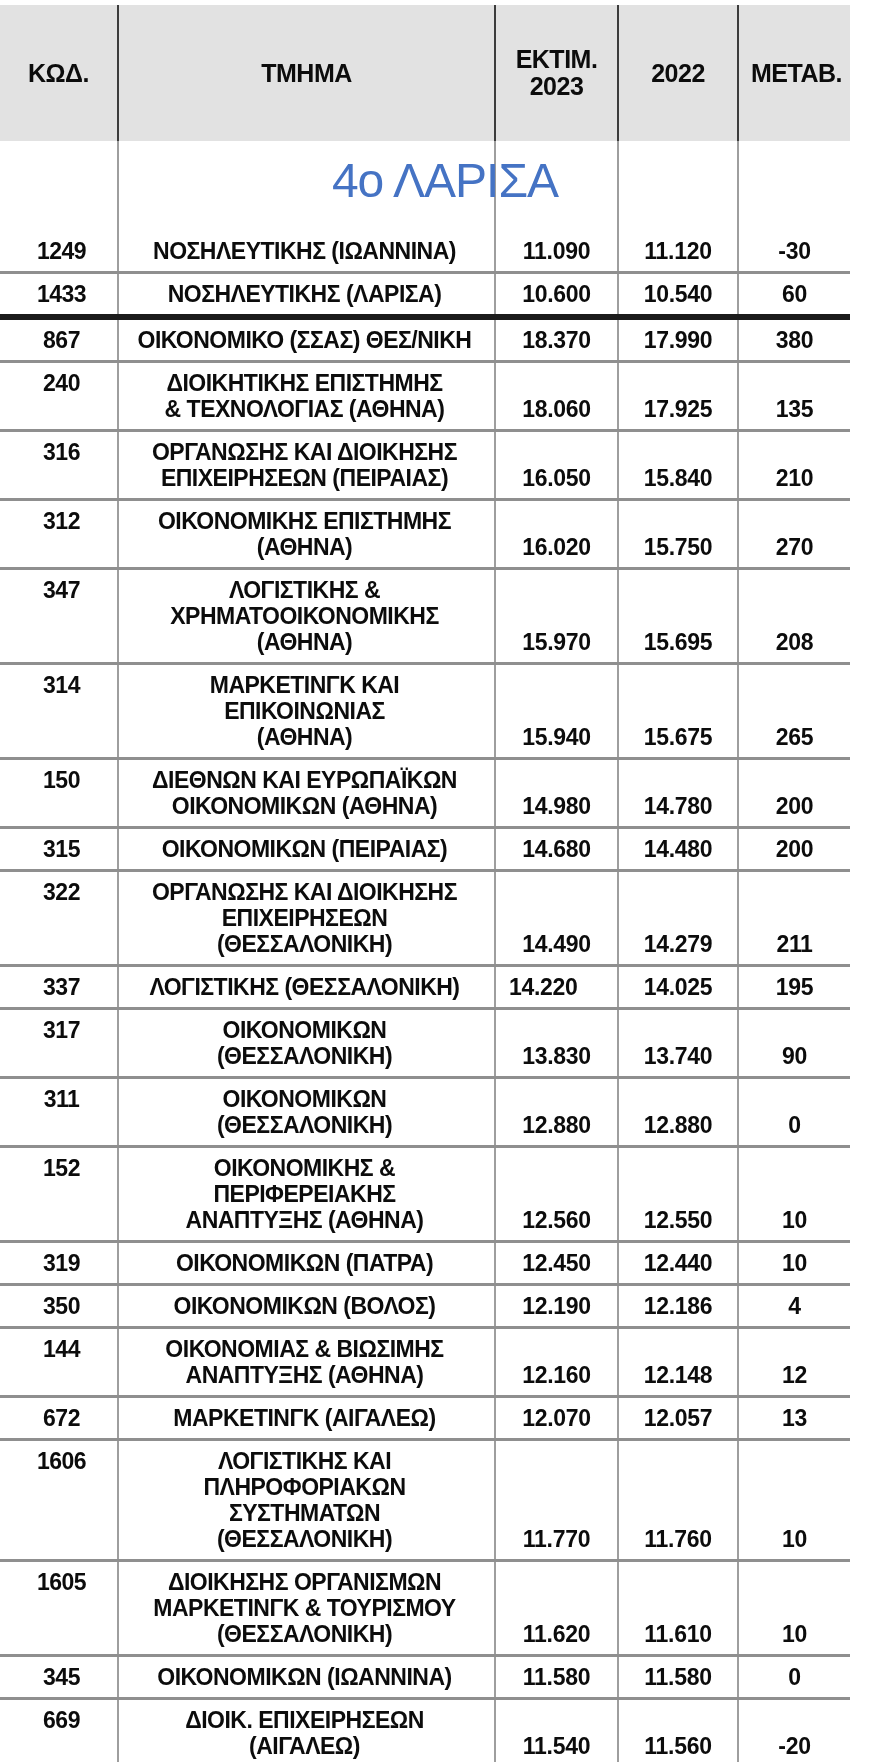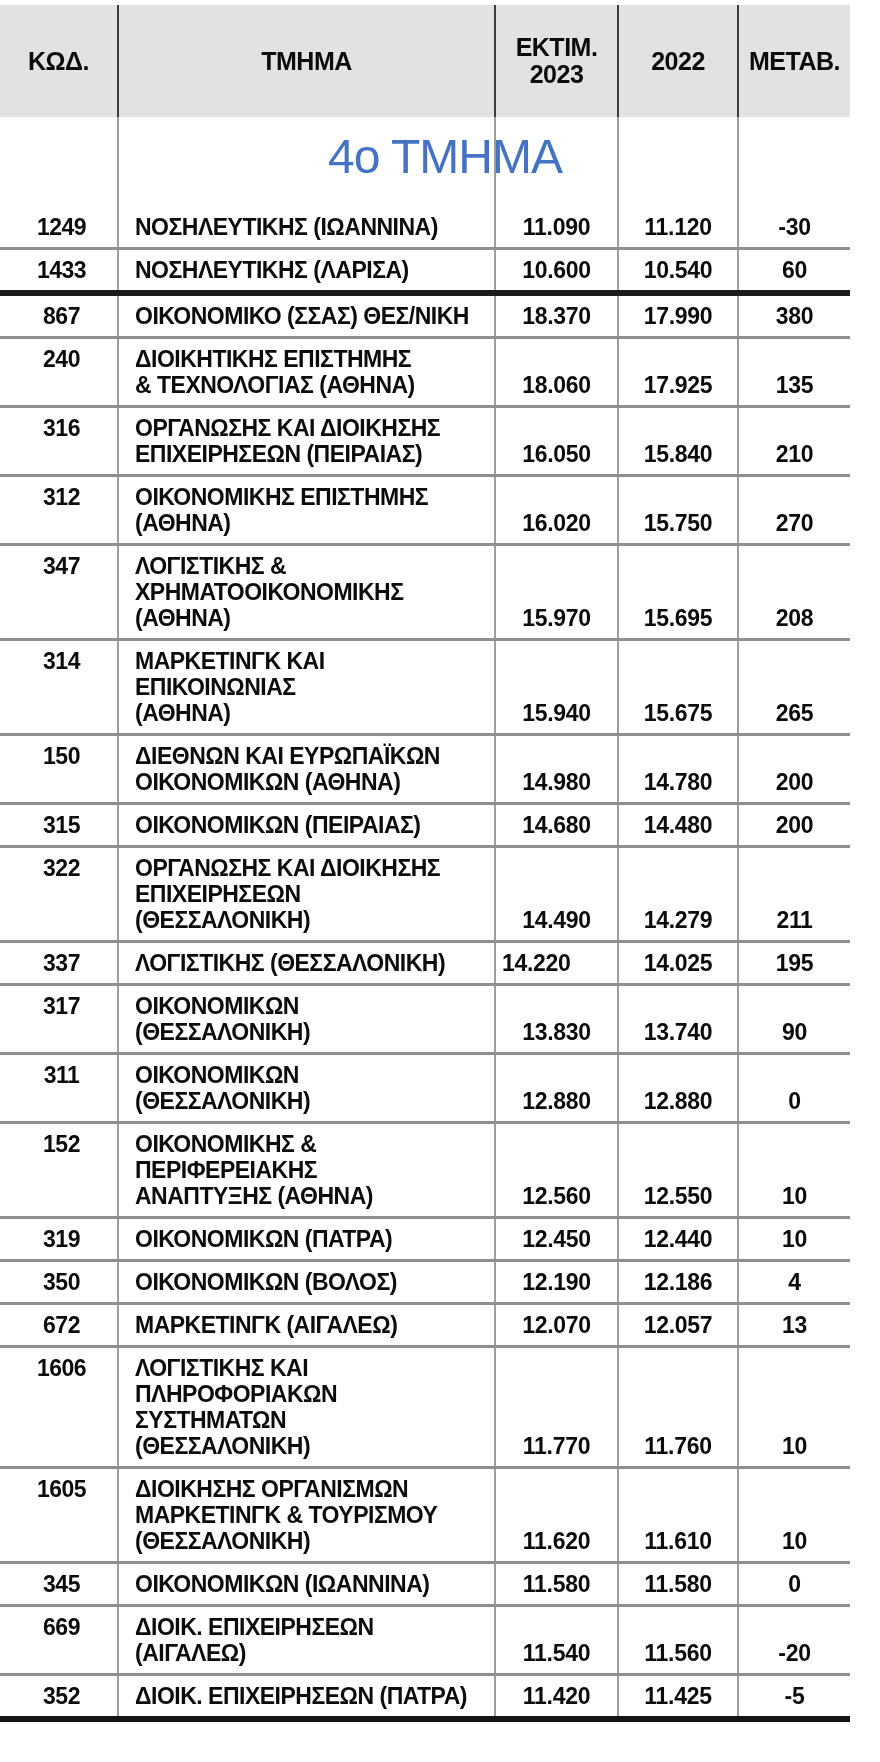--- a/index.html
+++ b/index.html
@@ -36,7 +36,7 @@
     vertical-align: middle;
     white-space: pre-line;
     line-height: 27px;
-    padding: 0;
+    padding: 12px;
     border: none;
   }
   thead th.vline { border-right: 2px solid #3c3c3c; }

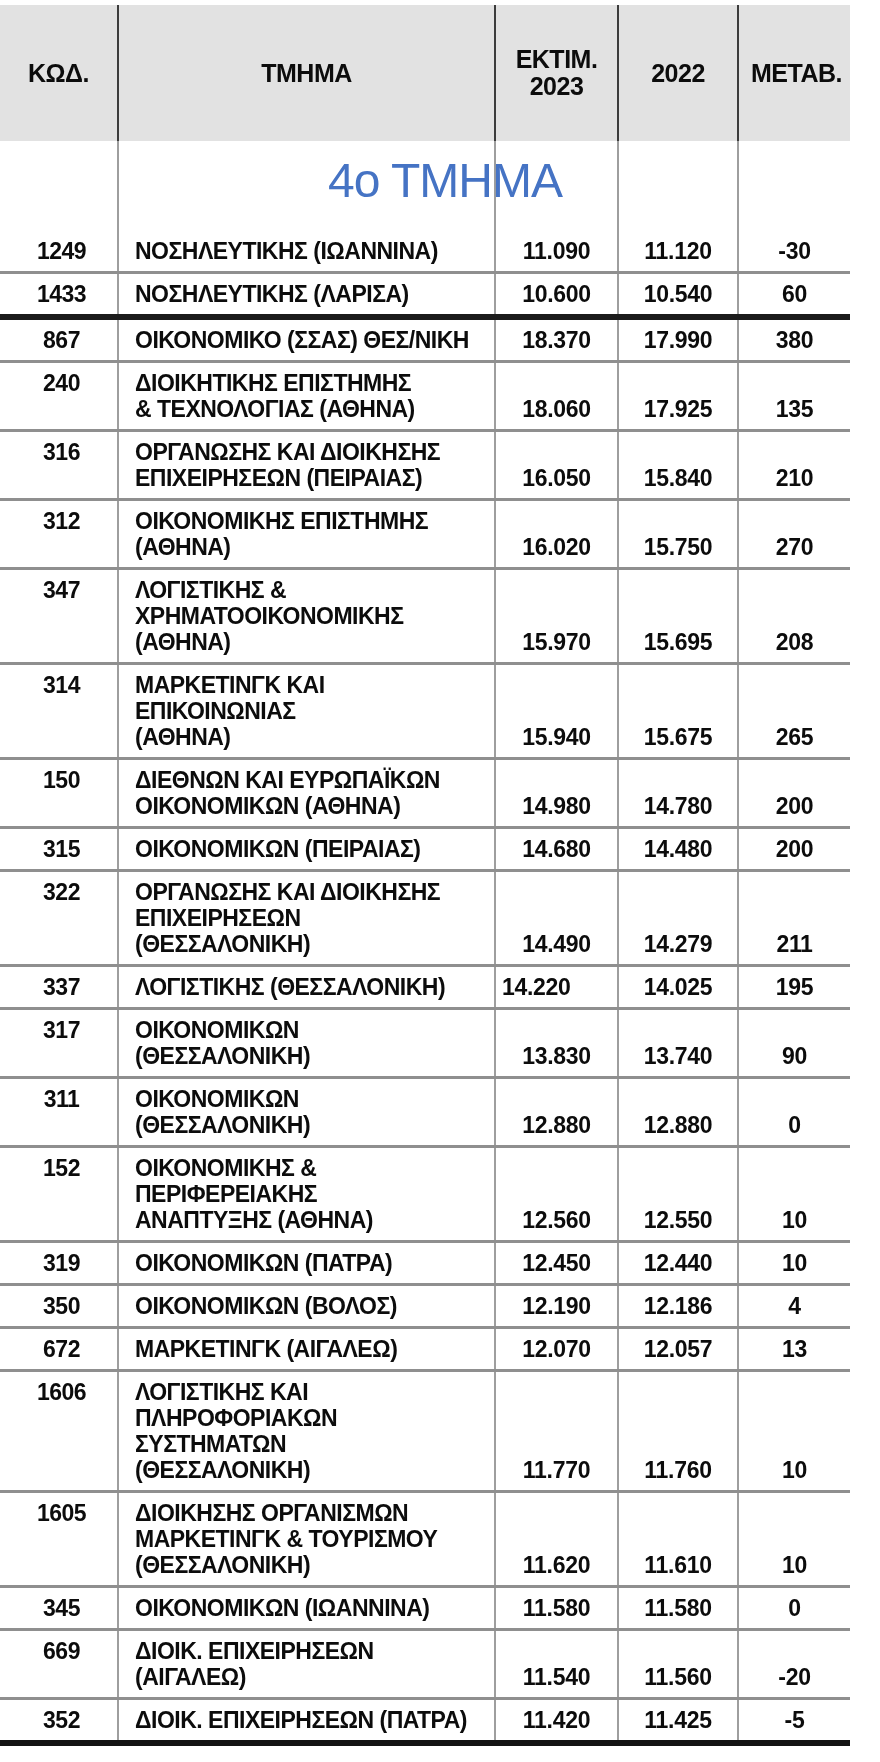--- a/index.html
+++ b/index.html
@@ -122,7 +122,7 @@
     <tr class="section-row">
       <td class="vline"></td>
       <td class="vline section-cell">
-        <div class="section-title">4ο ΤΜΗΜΑ</div>
+        <div class="section-title">4ο ΛΑΡΙΣΑ</div>
       </td>
       <td class="vline"></td>
       <td class="vline"></td>

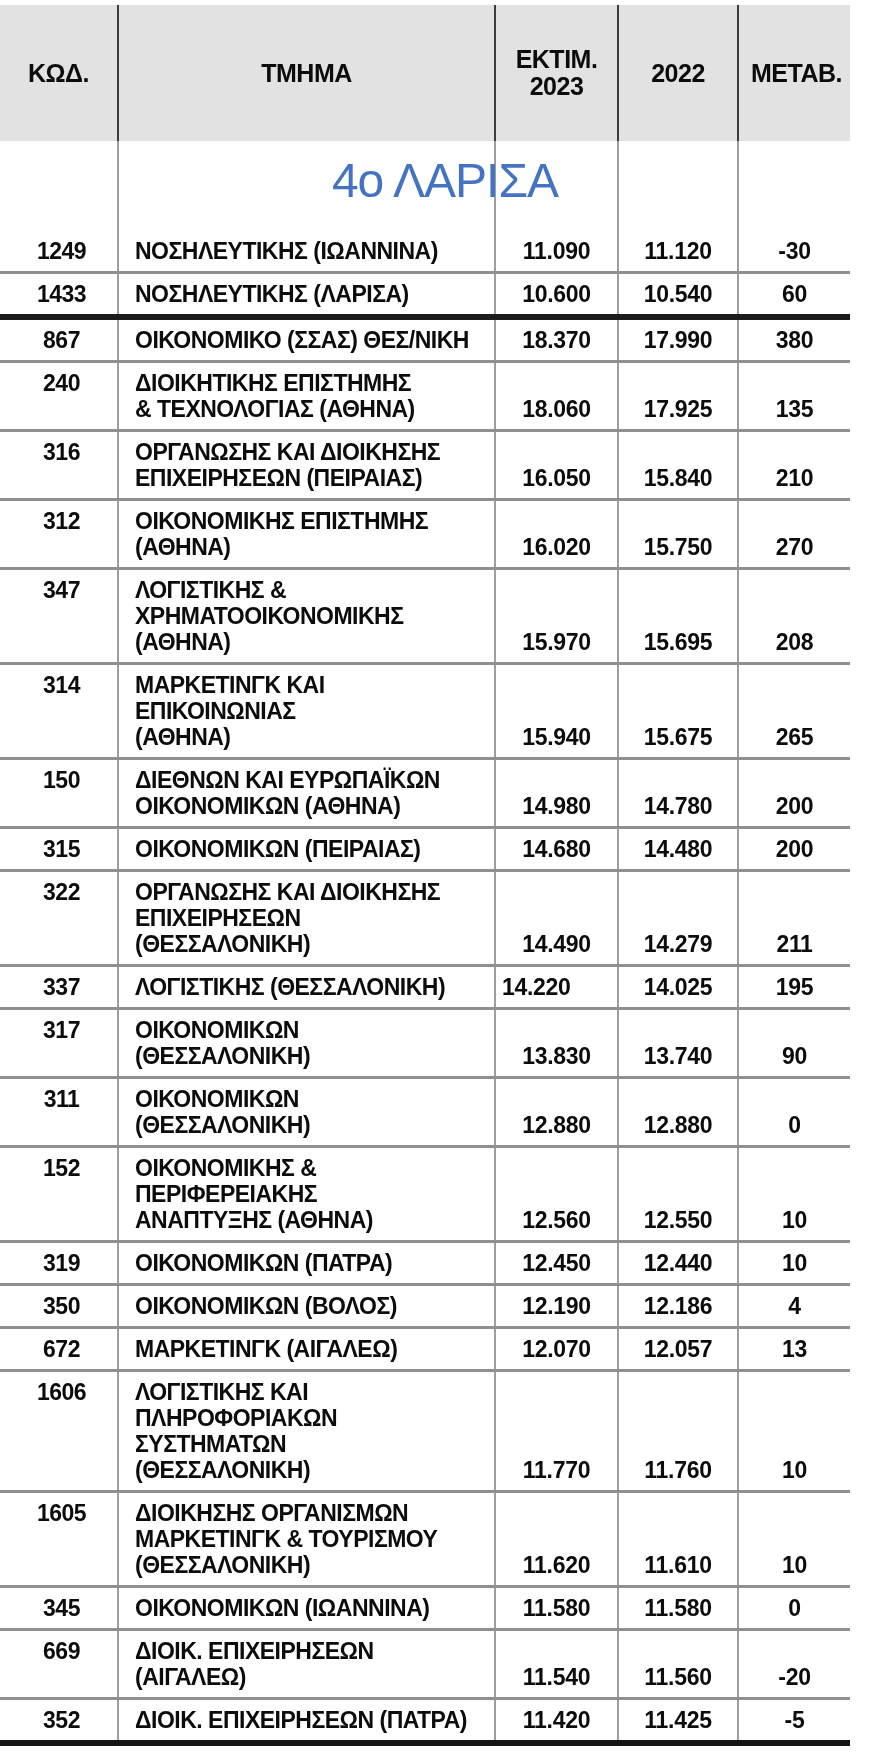--- a/index.html
+++ b/index.html
@@ -78,7 +78,7 @@
     padding: 7px 4px 7px 10px;
   }
   td.cell-name {
-    text-align: left;
+    text-align: center;
     vertical-align: top;
     white-space: pre-line;
     padding: 7px 20px 7px 16px;

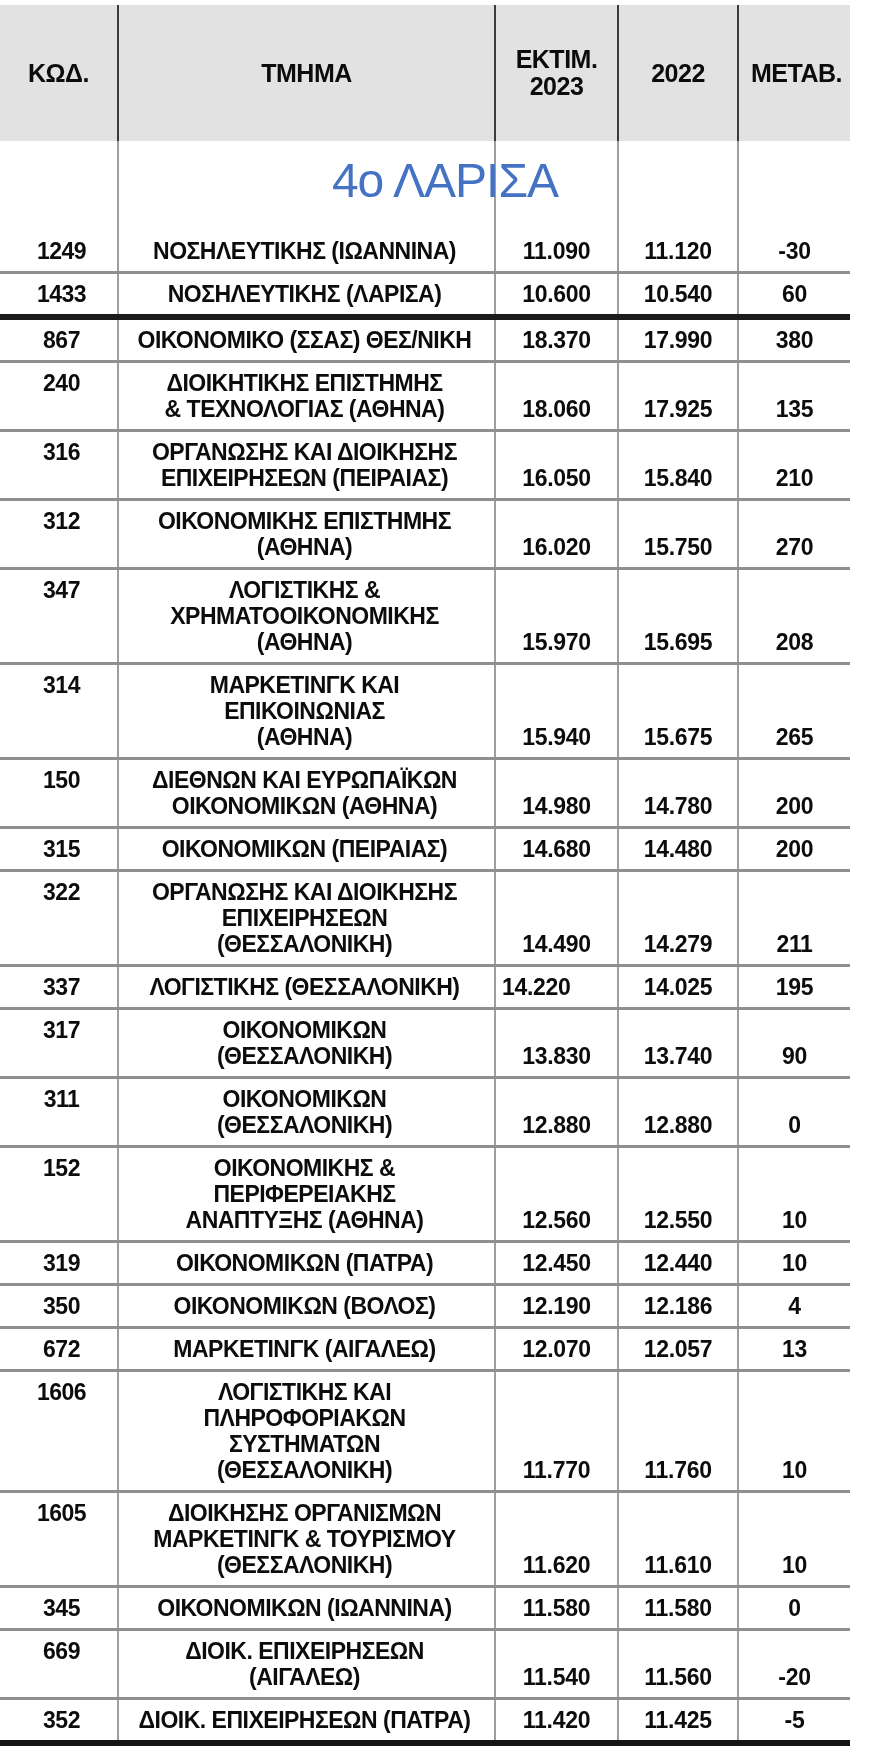--- a/index.html
+++ b/index.html
@@ -91,7 +91,7 @@
   }
   td.cell-num.align-left {
     text-align: left;
-    padding-left: 6px;
+    padding-left: 13px;
   }
 
   tr.divider-thick td { border-bottom: 6px solid #1b1b1b; }

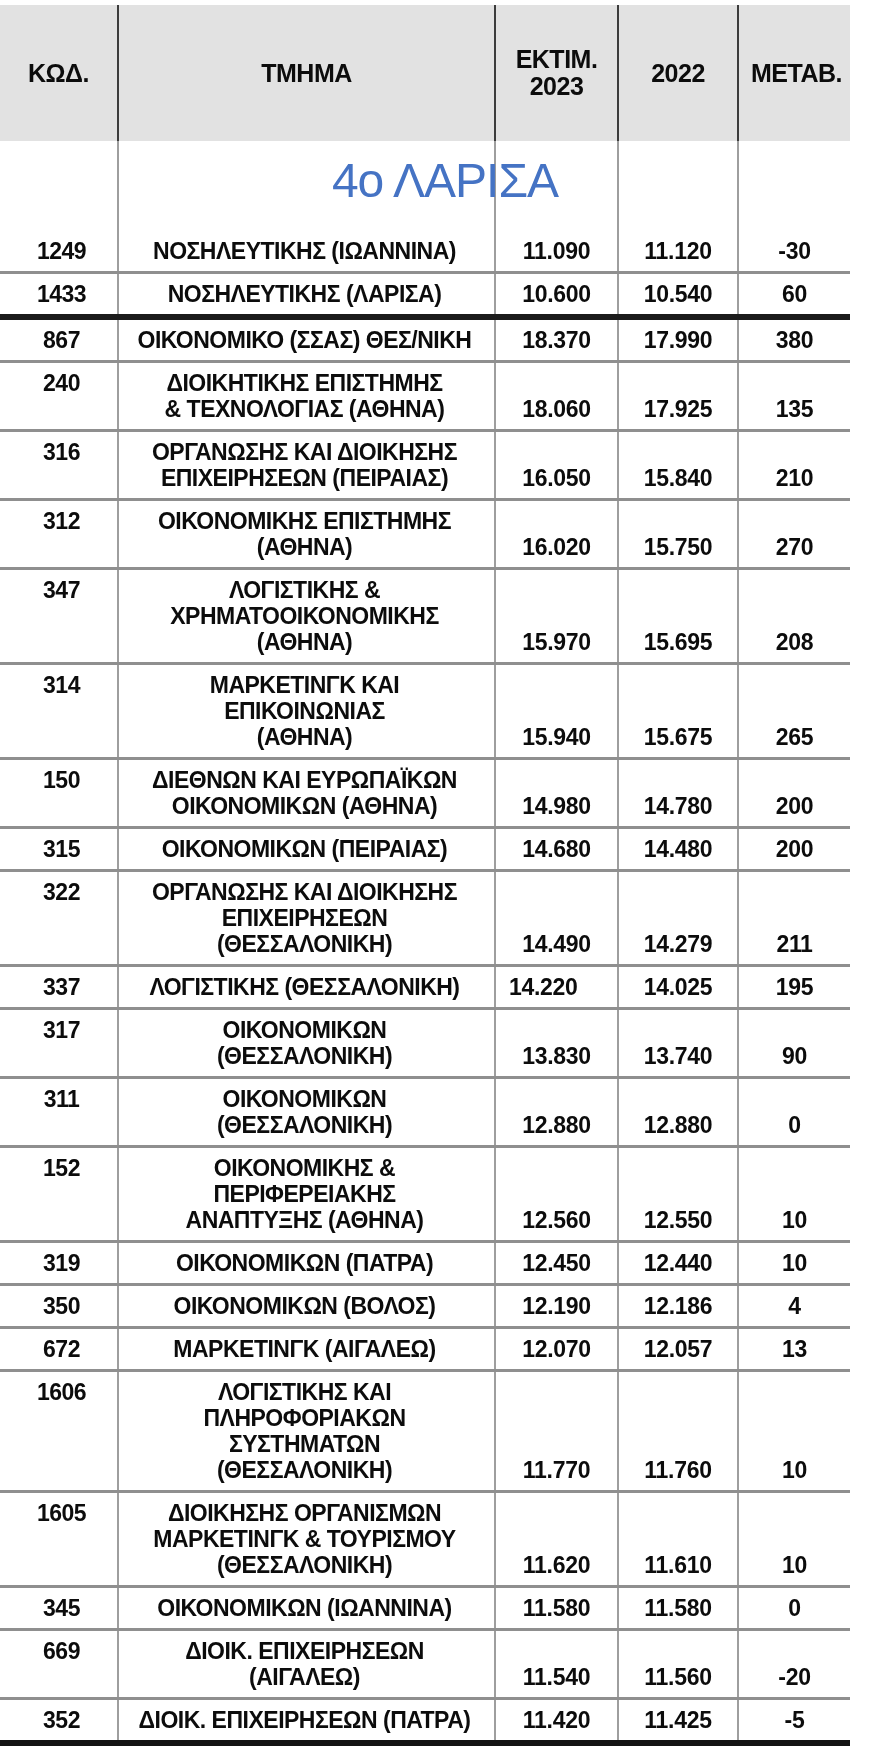--- a/index.html
+++ b/index.html
@@ -257,6 +257,14 @@
     <td class="cell-num">4</td>
   </tr>
       <tr class="data-row">
+    <td class="cell-code vline">144</td>
+    <td class="cell-name vline">ΟΙΚΟΝΟΜΙΑΣ &amp; ΒΙΩΣΙΜΗΣ
+ΑΝΑΠΤΥΞΗΣ (ΑΘΗΝΑ)</td>
+    <td class="cell-num vline">12.160</td>
+    <td class="cell-num vline">12.148</td>
+    <td class="cell-num">12</td>
+  </tr>
+      <tr class="data-row">
     <td class="cell-code vline">672</td>
     <td class="cell-name vline">ΜΑΡΚΕΤΙΝΓΚ (ΑΙΓΑΛΕΩ)</td>
     <td class="cell-num vline">12.070</td>

